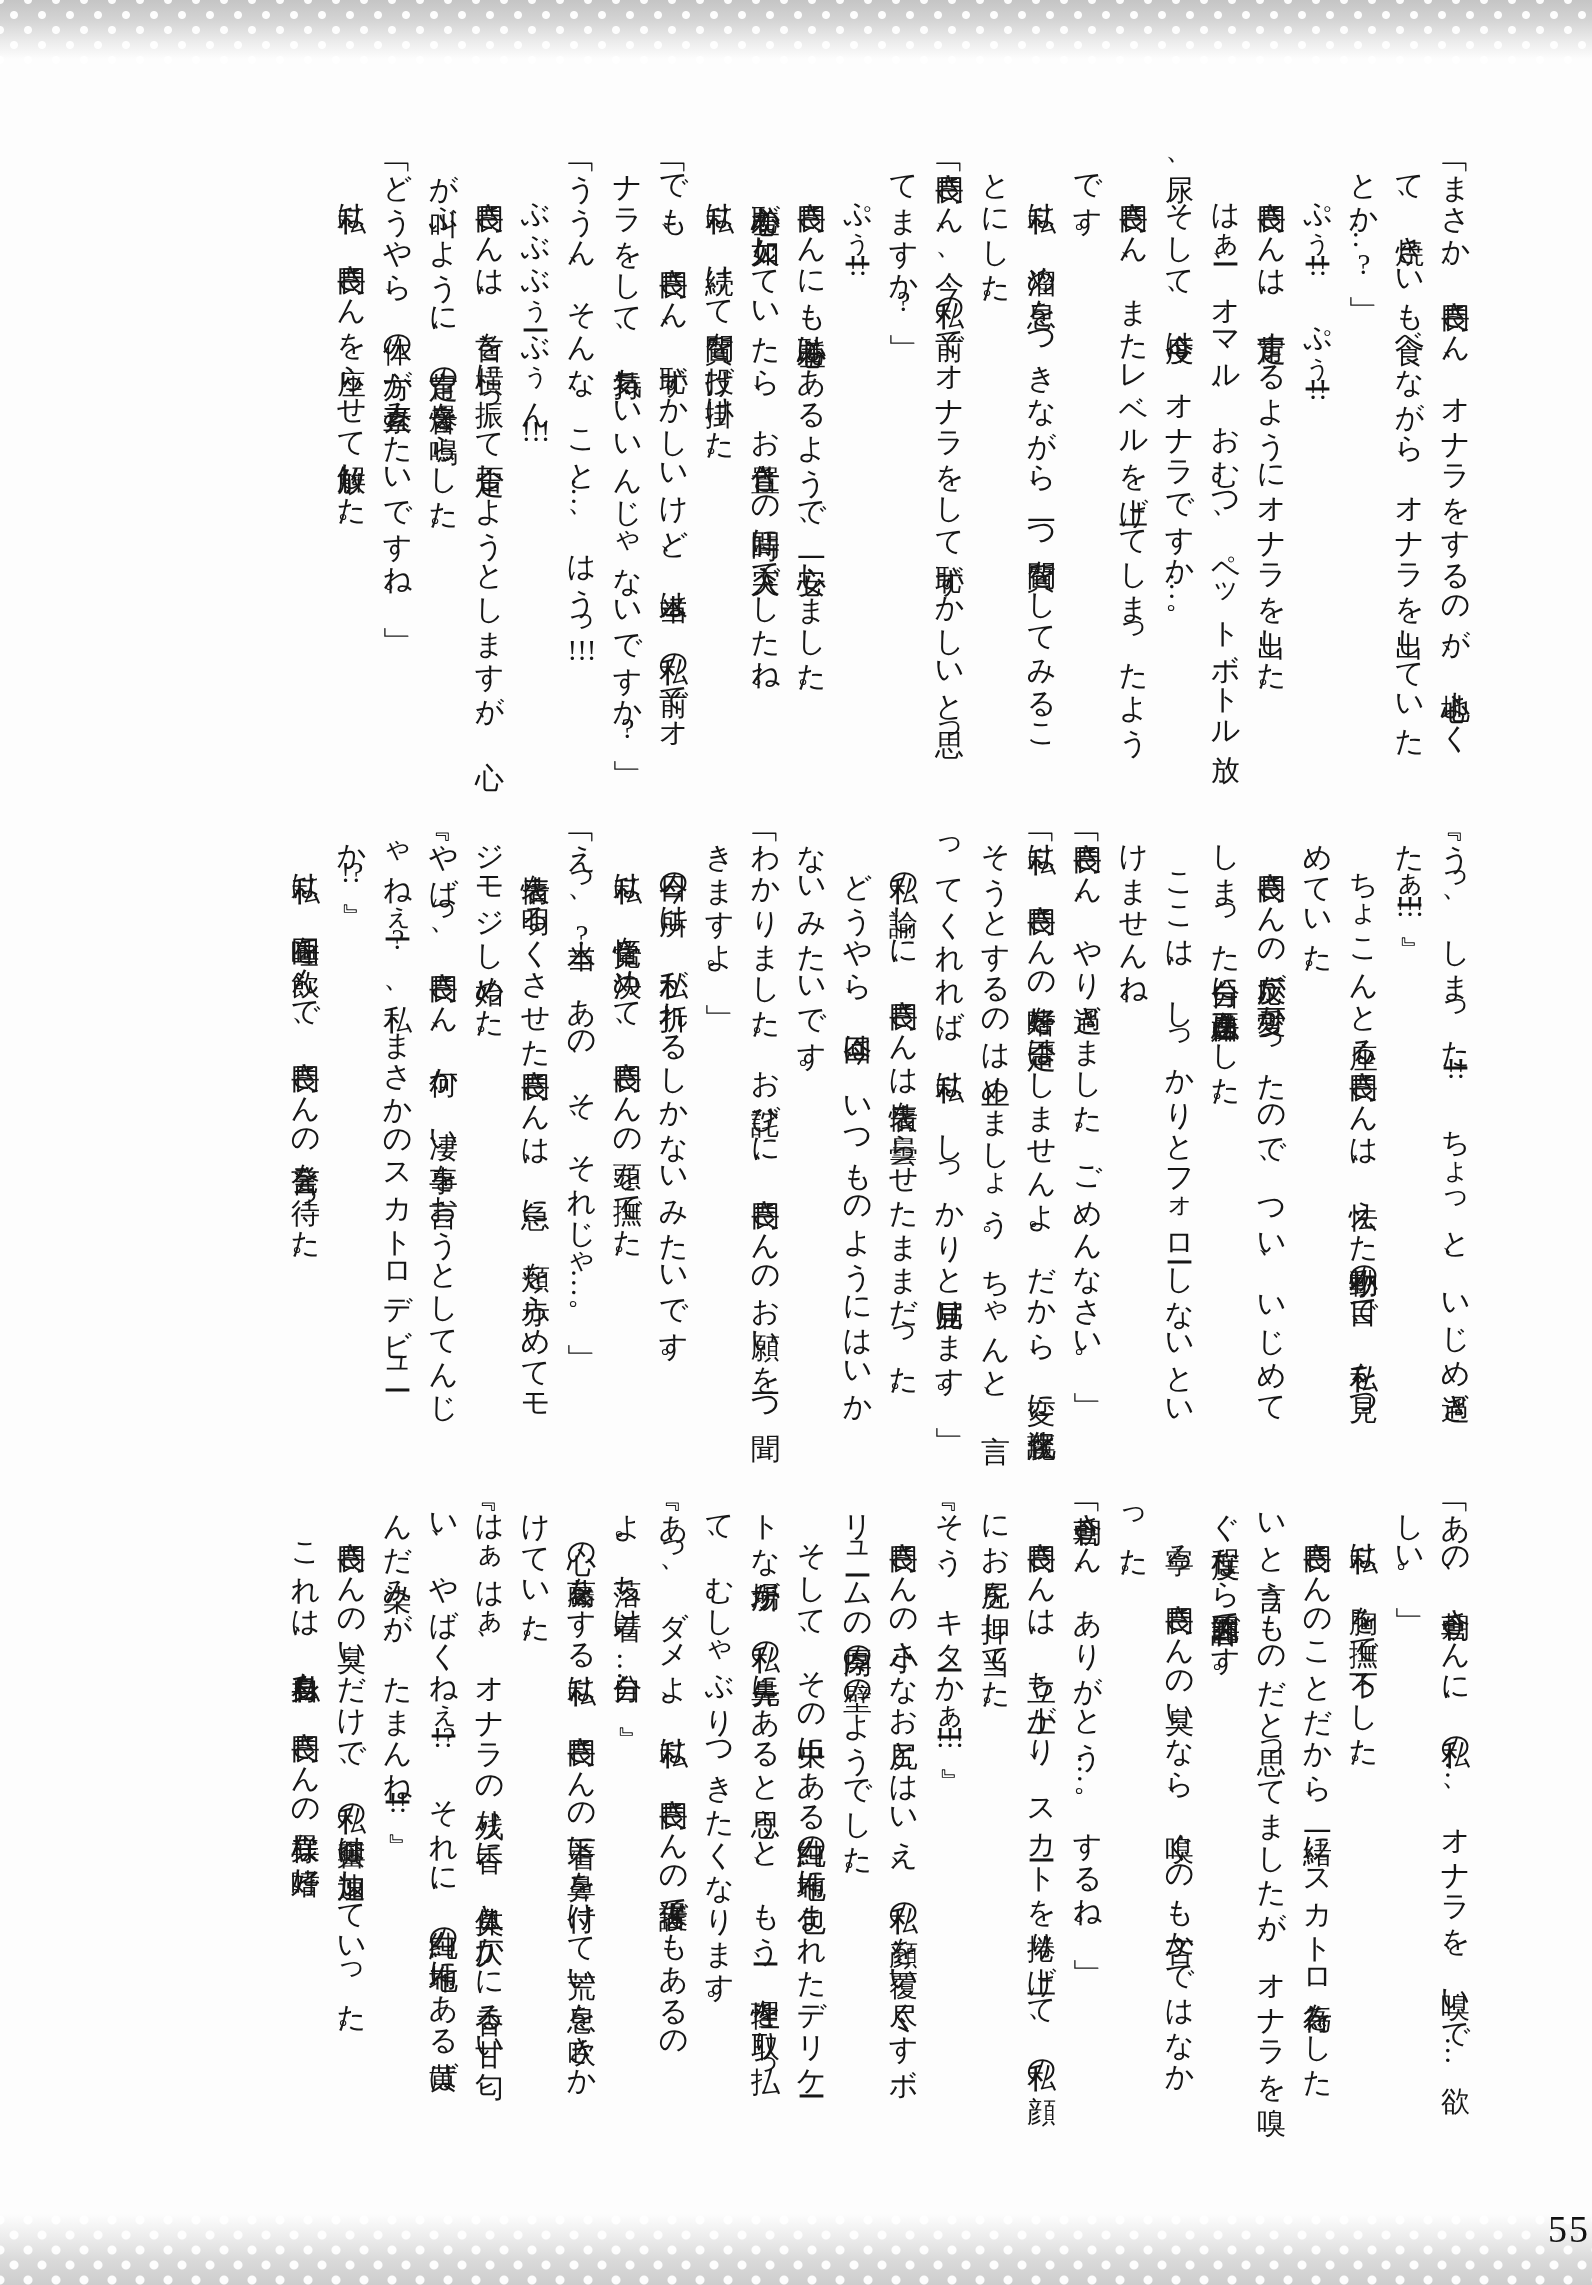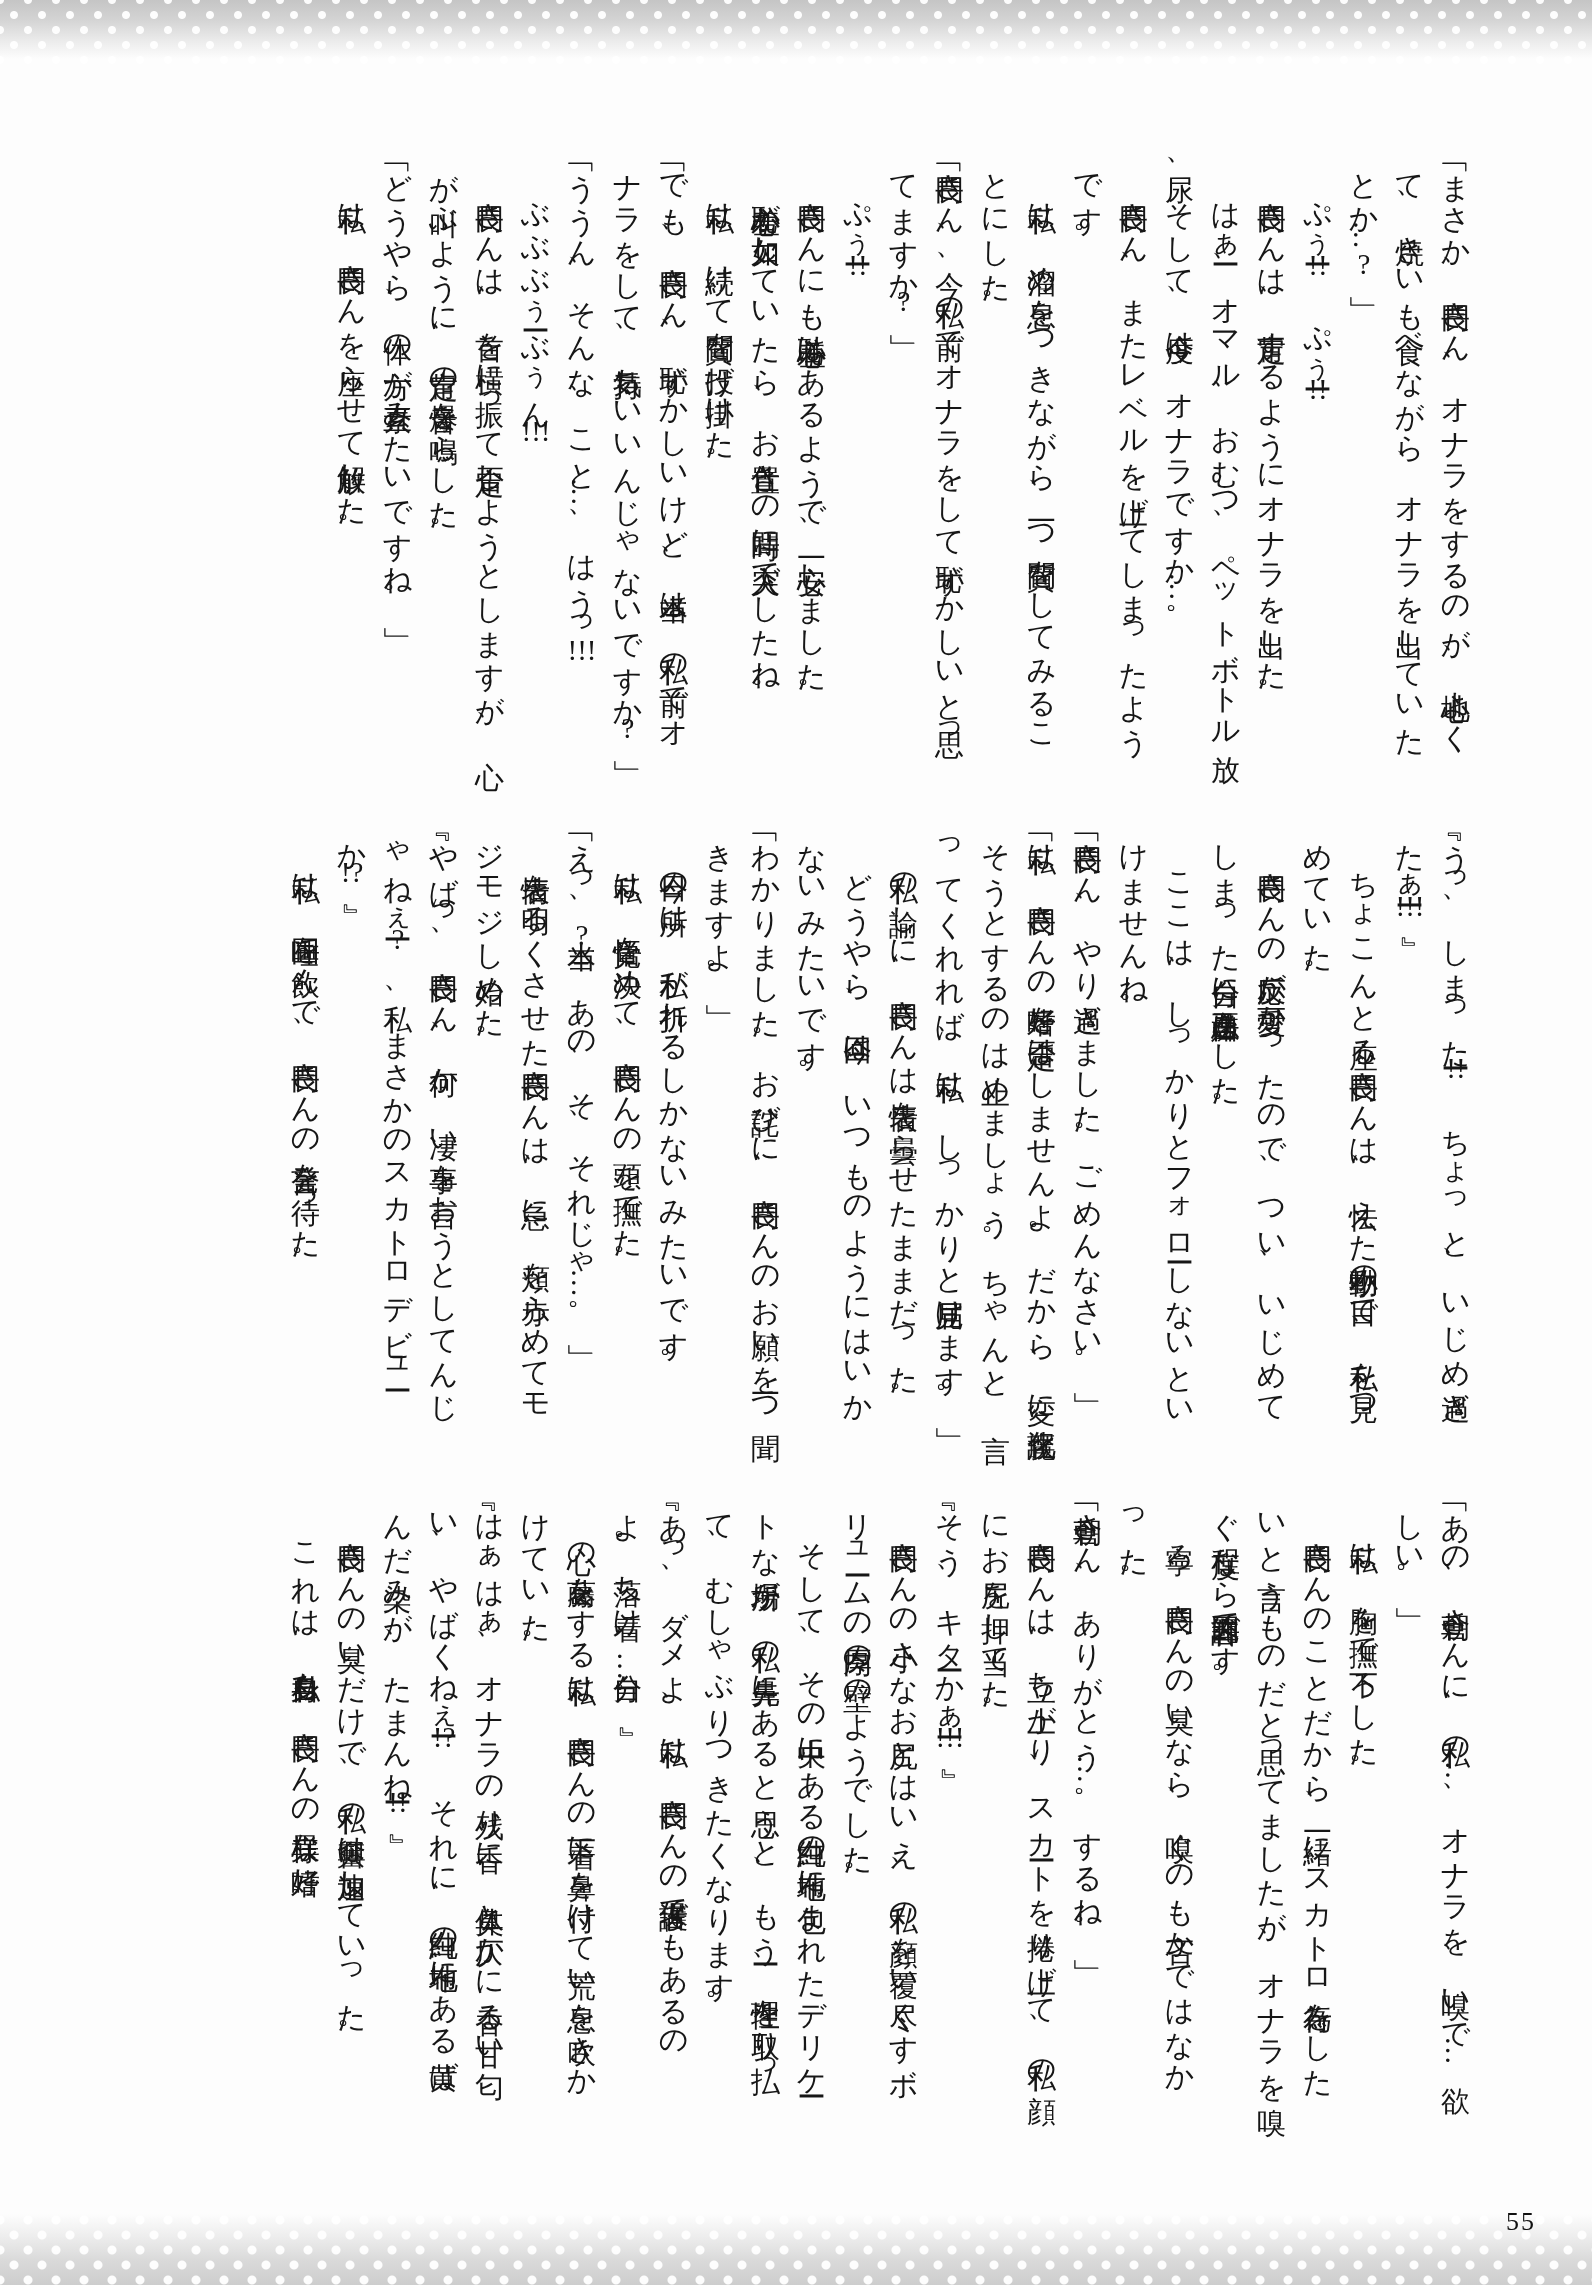--- a/index.html
+++ b/index.html
@@ -76,9 +76,9 @@
   
   .page-number {
     position: absolute;
-    left: 1506px;
+    left: 1548px;
     top: 2207px;
-    font-size: 26px;
+    font-size: 38px;
     letter-spacing: 2px;
     color: #111111;
     z-index: 2;

